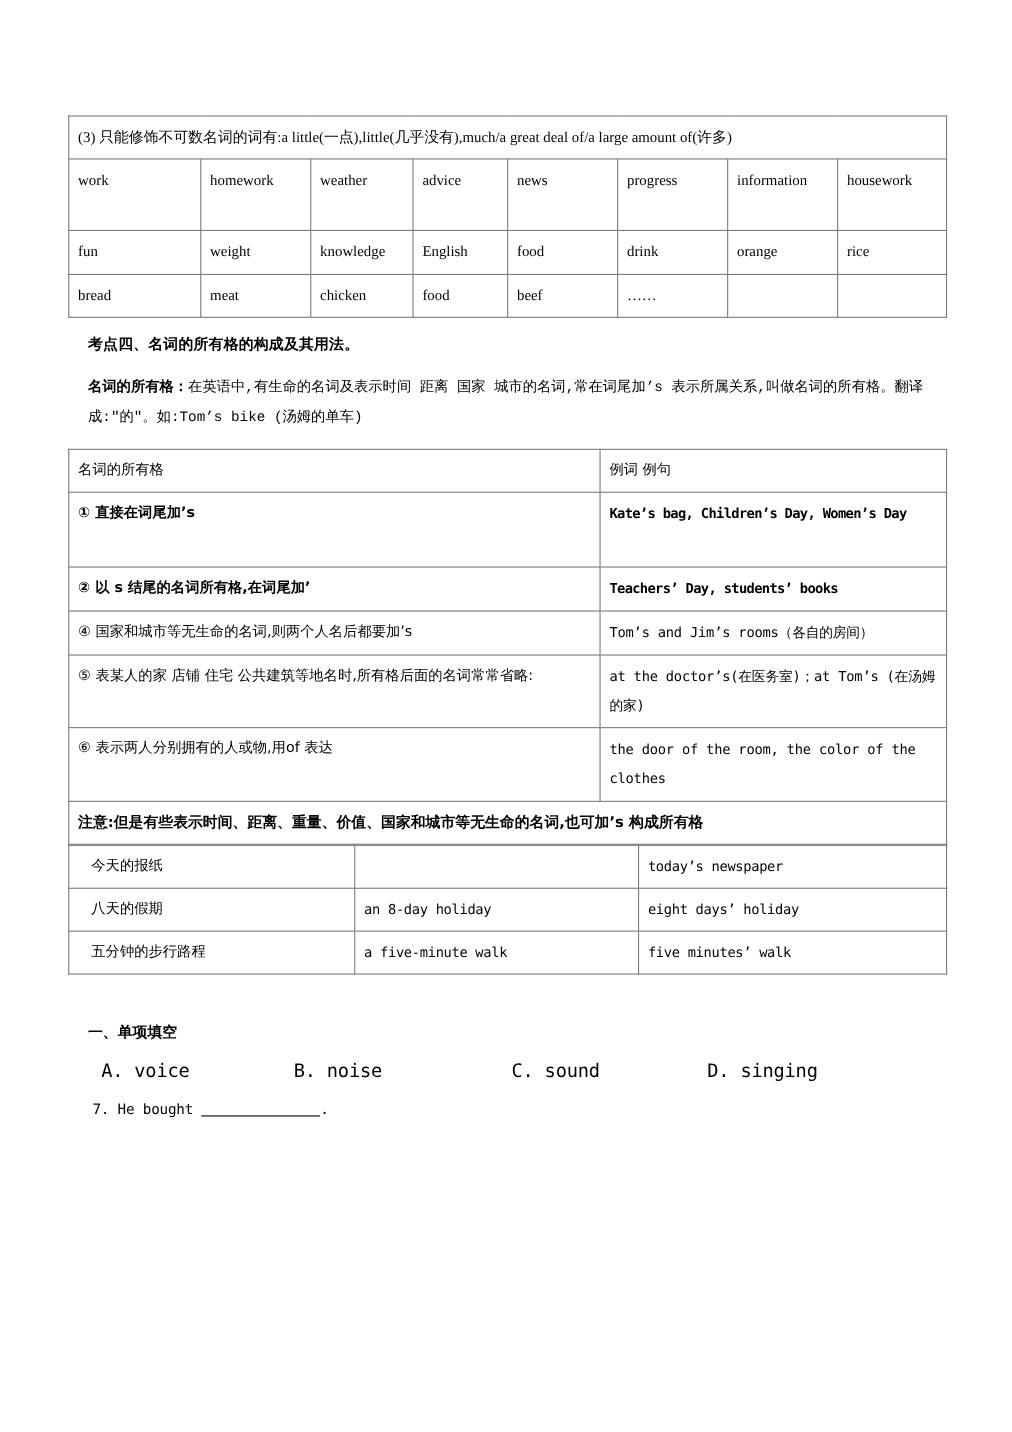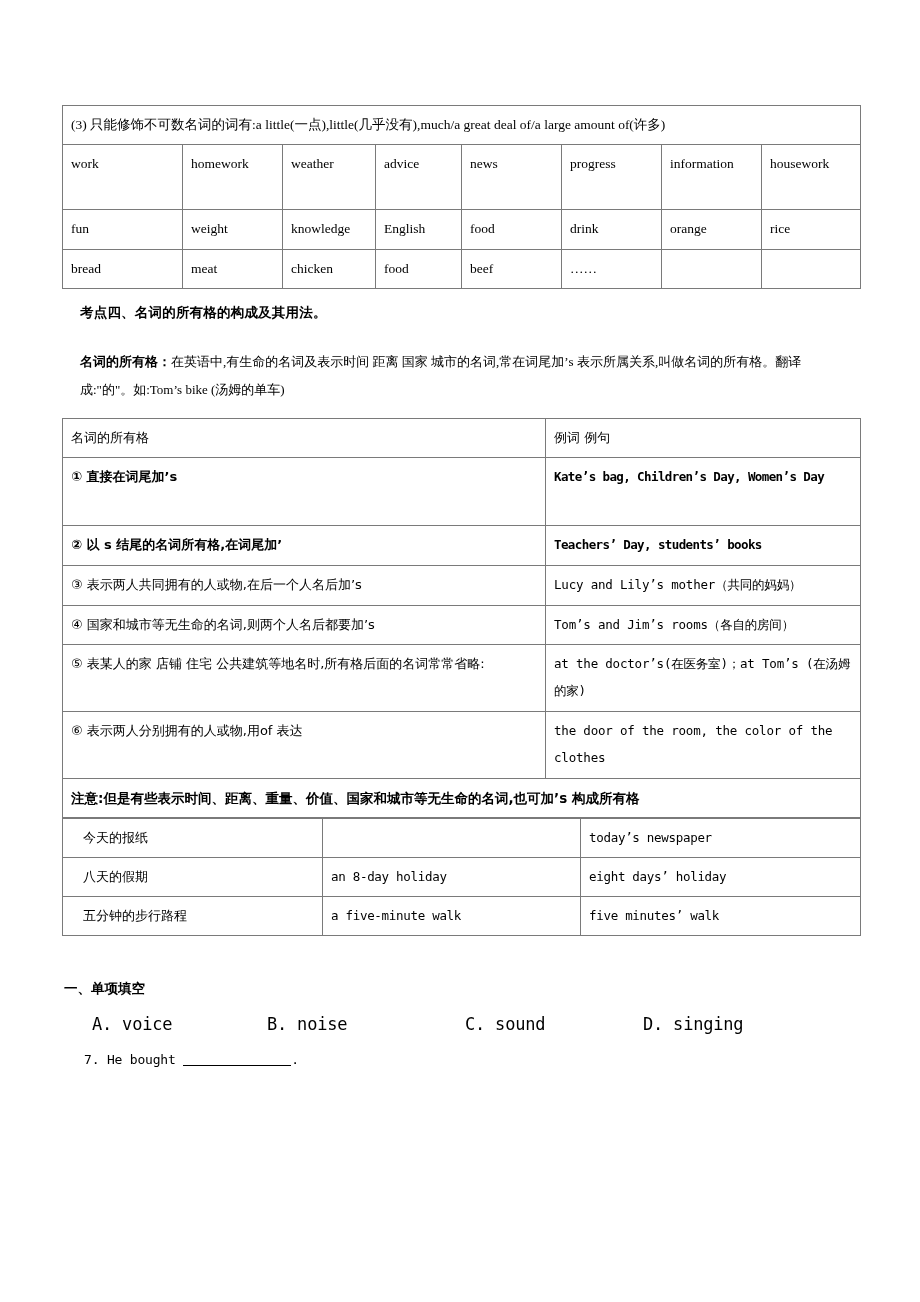--- a/index.html
+++ b/index.html
@@ -63,10 +63,10 @@
     letter-spacing: 0.2px;
   }
   .para {
-    font-family: Liberation Serif, serif;
+    font-family: Liberation Mono, monospace;
     font-size: 13px;
     line-height: 2.15;
-    margin: 26px 0 0 18px;
+    margin: 16px 0 0 18px;
     width: 770px;
   }
   .para b { font-weight: bold; }

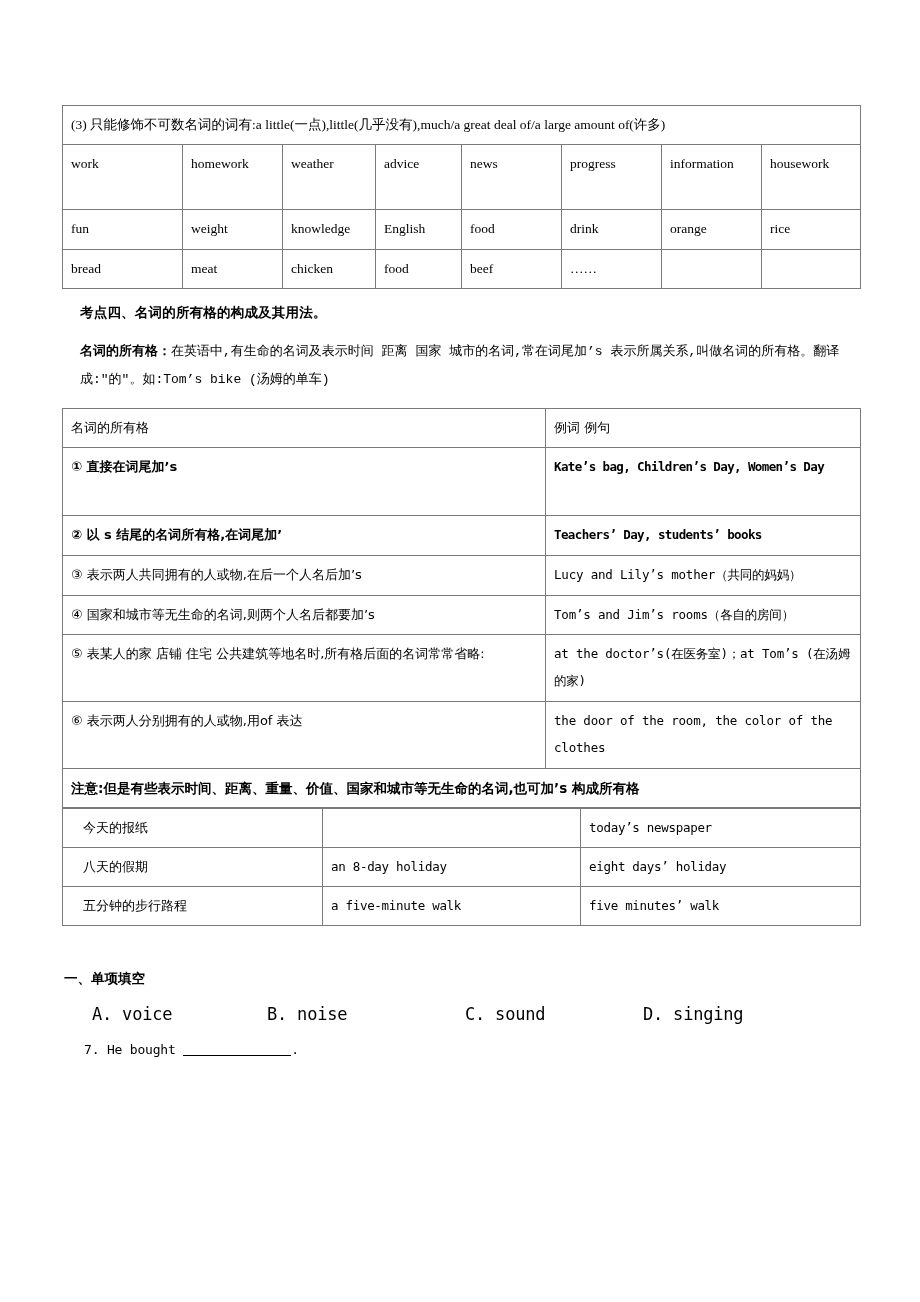--- a/index.html
+++ b/index.html
@@ -225,10 +225,6 @@
           <td class="right">Teachers’ Day,   students’ books</td>
         </tr>
         <tr>
-          <td class="left">③ 表示两人共同拥有的人或物,在后一个人名后加’s</td>
-          <td class="right">Lucy and Lily’s mother（共同的妈妈）</td>
-        </tr>
-        <tr>
           <td class="left">④ 国家和城市等无生命的名词,则两个人名后都要加’s</td>
           <td class="right">Tom’s and Jim’s rooms（各自的房间）</td>
         </tr>

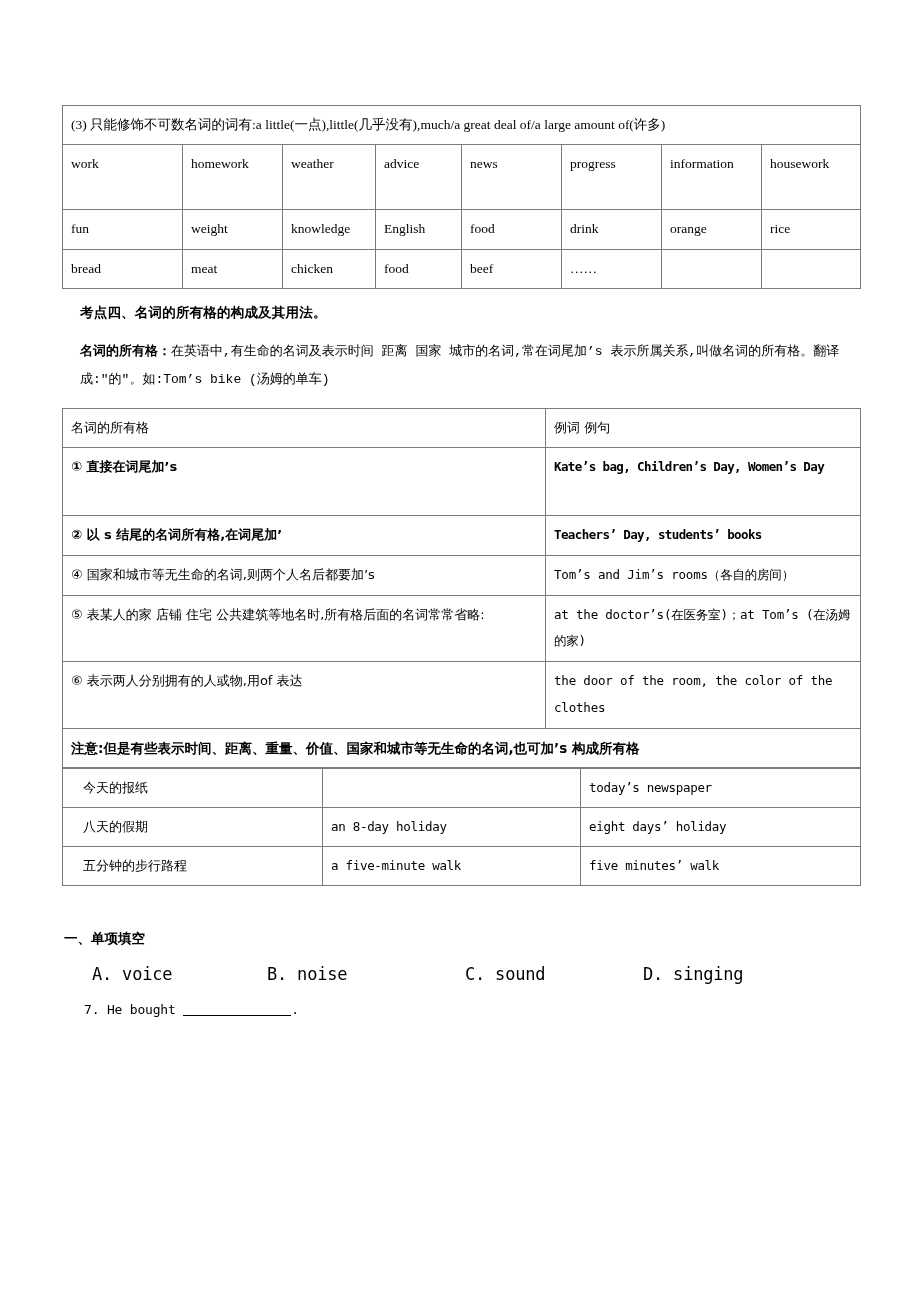--- a/index.html
+++ b/index.html
@@ -118,7 +118,7 @@
     font-family: Liberation Serif, serif;
     font-size: 13.5px;
     font-weight: bold;
-    margin-left: 2px;
+    margin-left: 18px;
   }
   .ex-q {
     font-family: "DejaVu Sans Mono", "Liberation Mono", monospace;

